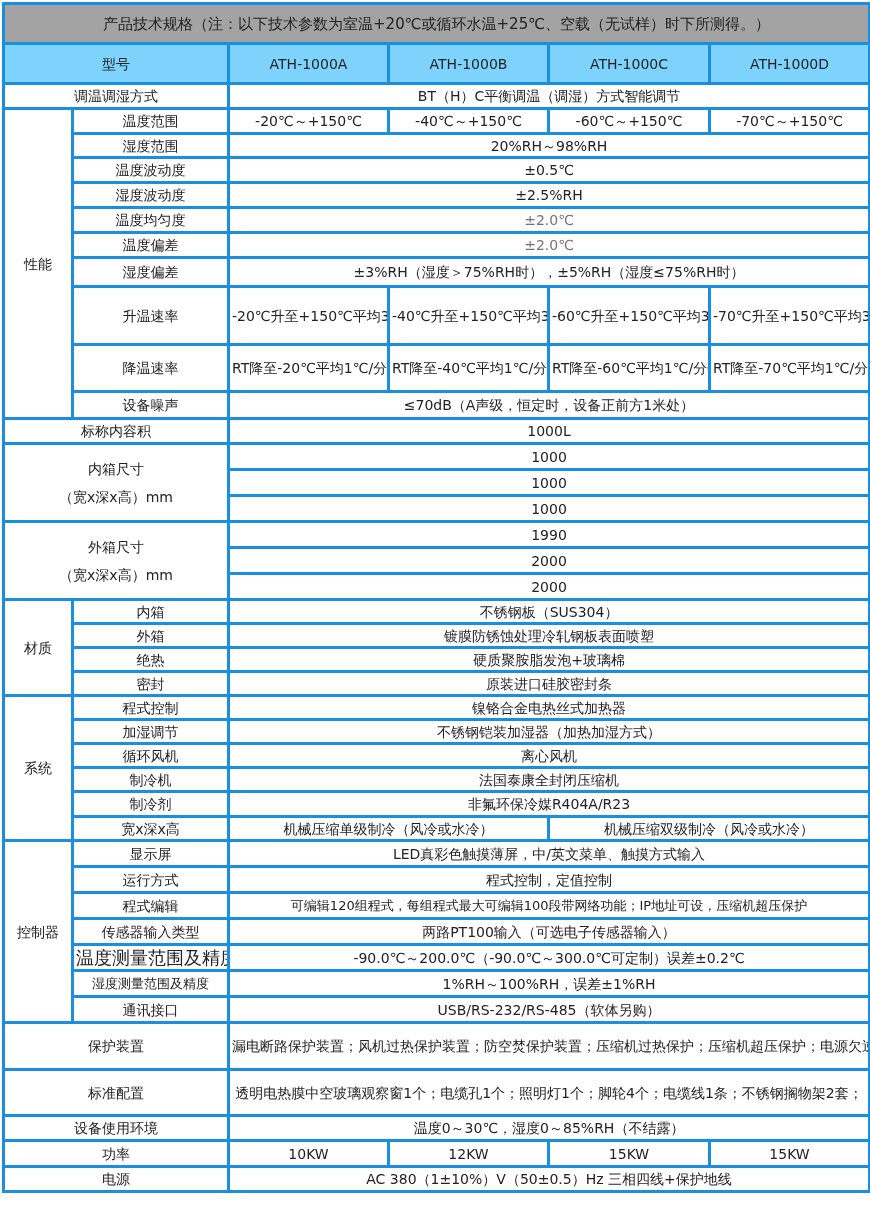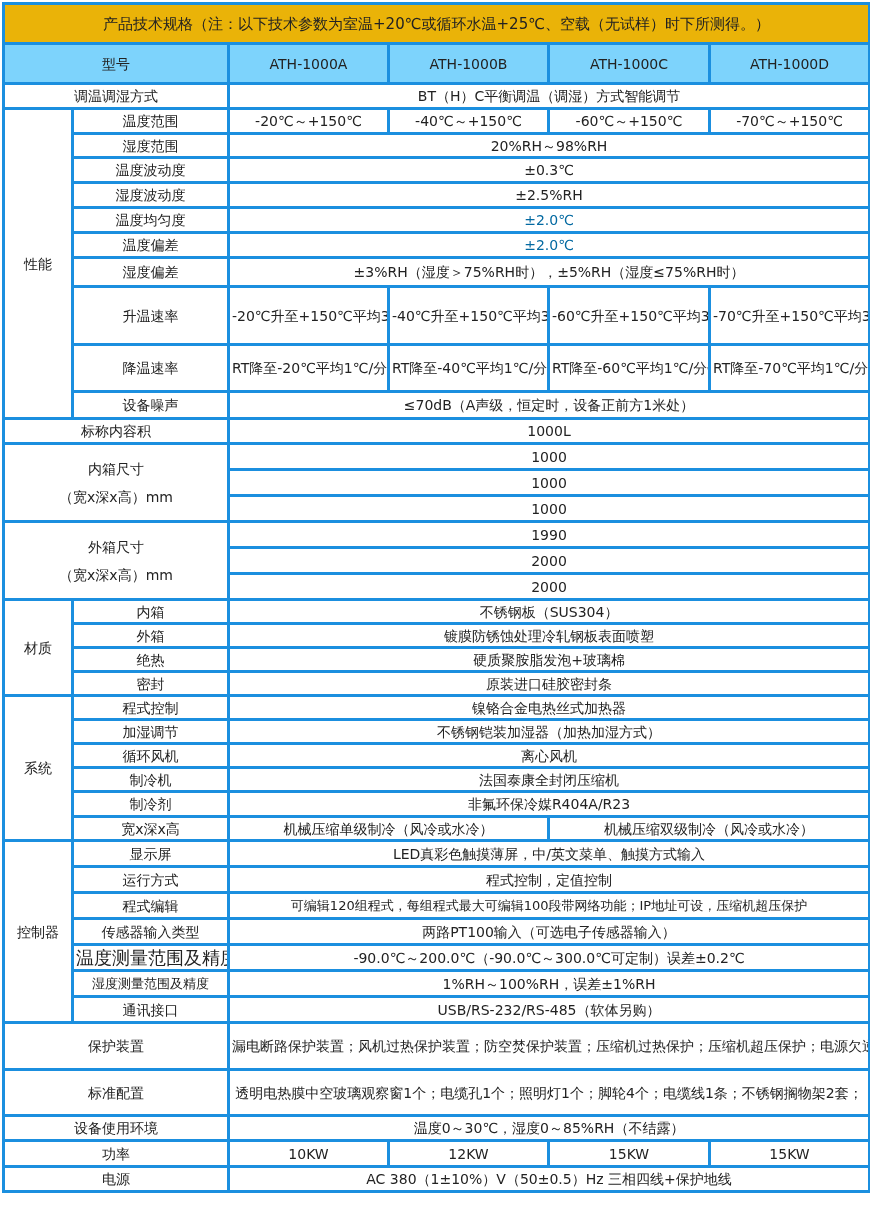--- a/index.html
+++ b/index.html
@@ -29,7 +29,7 @@
   }
   td.wrap { white-space: normal; text-align: left; line-height: 26px; padding: 0 1px; font-size: 14px; }
   td.wrapc { white-space: normal; text-align: center; line-height: 23px; padding: 0 1px; font-size: 14px; }
-  tr.title td { background: #eab308; height: 37px; font-size: 15px; }
+  tr.title td { background: #a3a3a3; height: 37px; font-size: 15px; }
   tr.head td { background: #7dd3fc; height: 37px; font-size: 14px; }
   .green { color: #0369a1; }
   .group { font-size: 14px; }

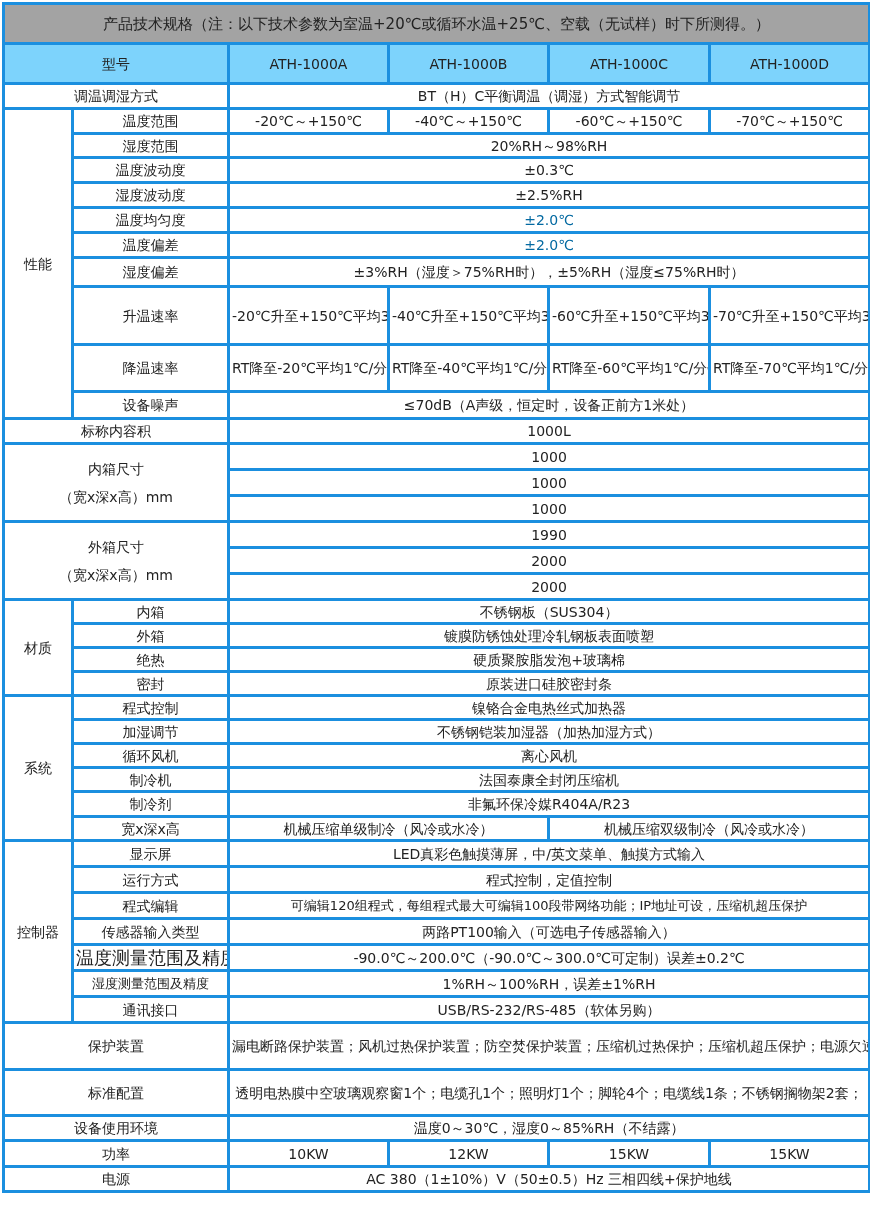--- a/index.html
+++ b/index.html
@@ -80,7 +80,7 @@
   </tr>
   <tr style="height:25px">
     <td>温度波动度</td>
-    <td colspan="4">±0.3℃</td>
+    <td colspan="4">±0.5℃</td>
   </tr>
   <tr style="height:25px">
     <td>湿度波动度</td>

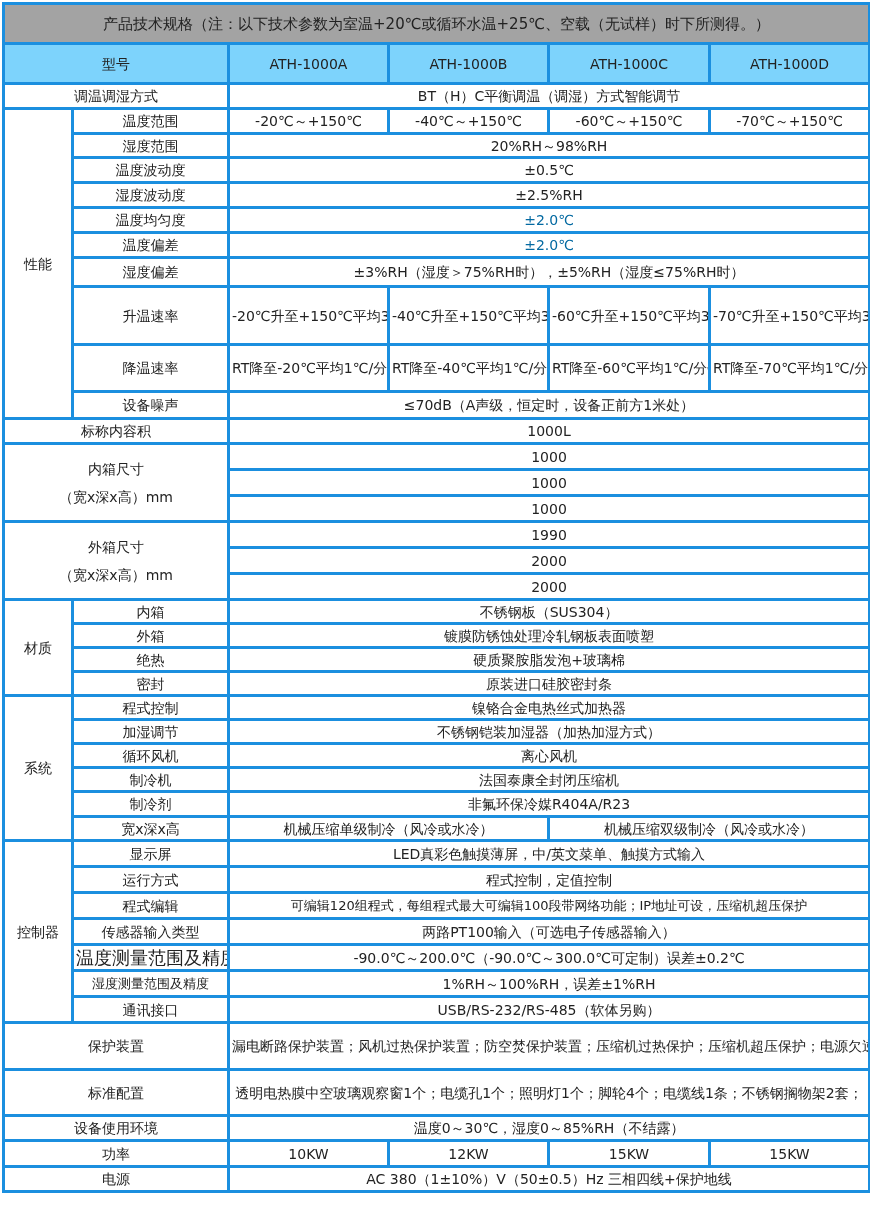--- a/index.html
+++ b/index.html
@@ -31,7 +31,7 @@
   td.wrapc { white-space: normal; text-align: center; line-height: 23px; padding: 0 1px; font-size: 14px; }
   tr.title td { background: #a3a3a3; height: 37px; font-size: 15px; }
   tr.head td { background: #7dd3fc; height: 37px; font-size: 14px; }
-  .green { color: #0369a1; }
+  .green { color: #737373; }
   .group { font-size: 14px; }
 </style>
 </head>

